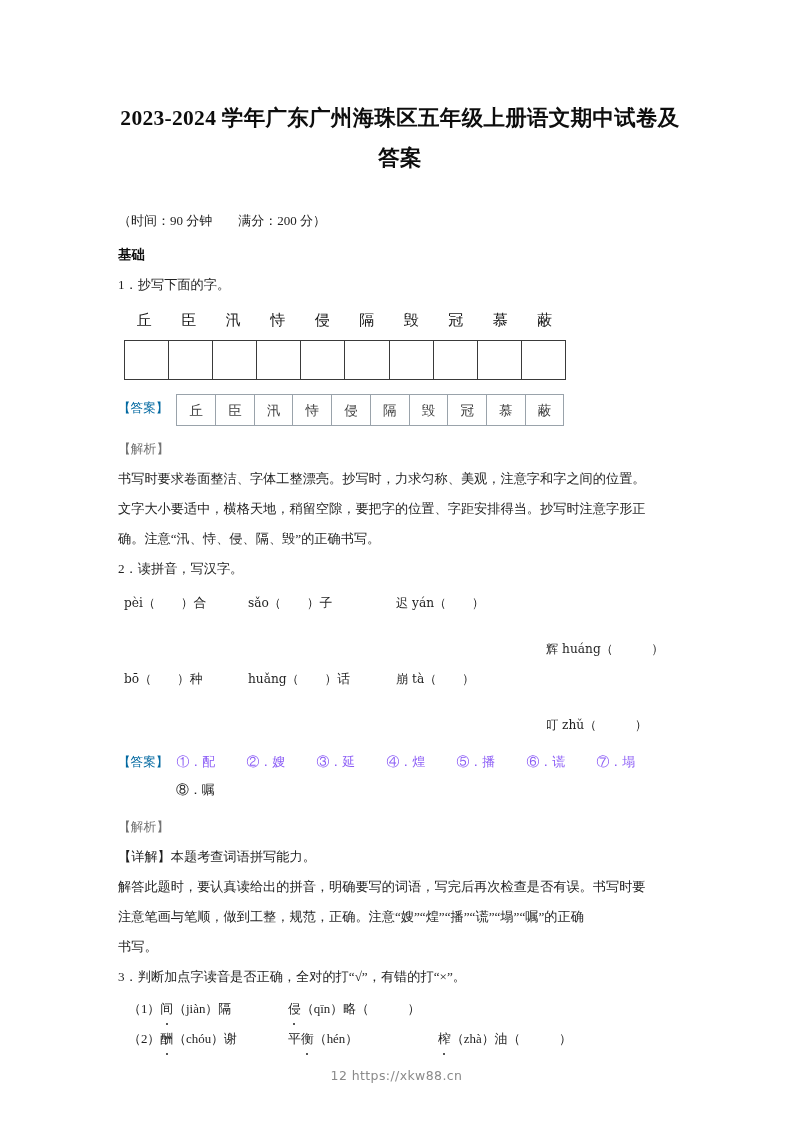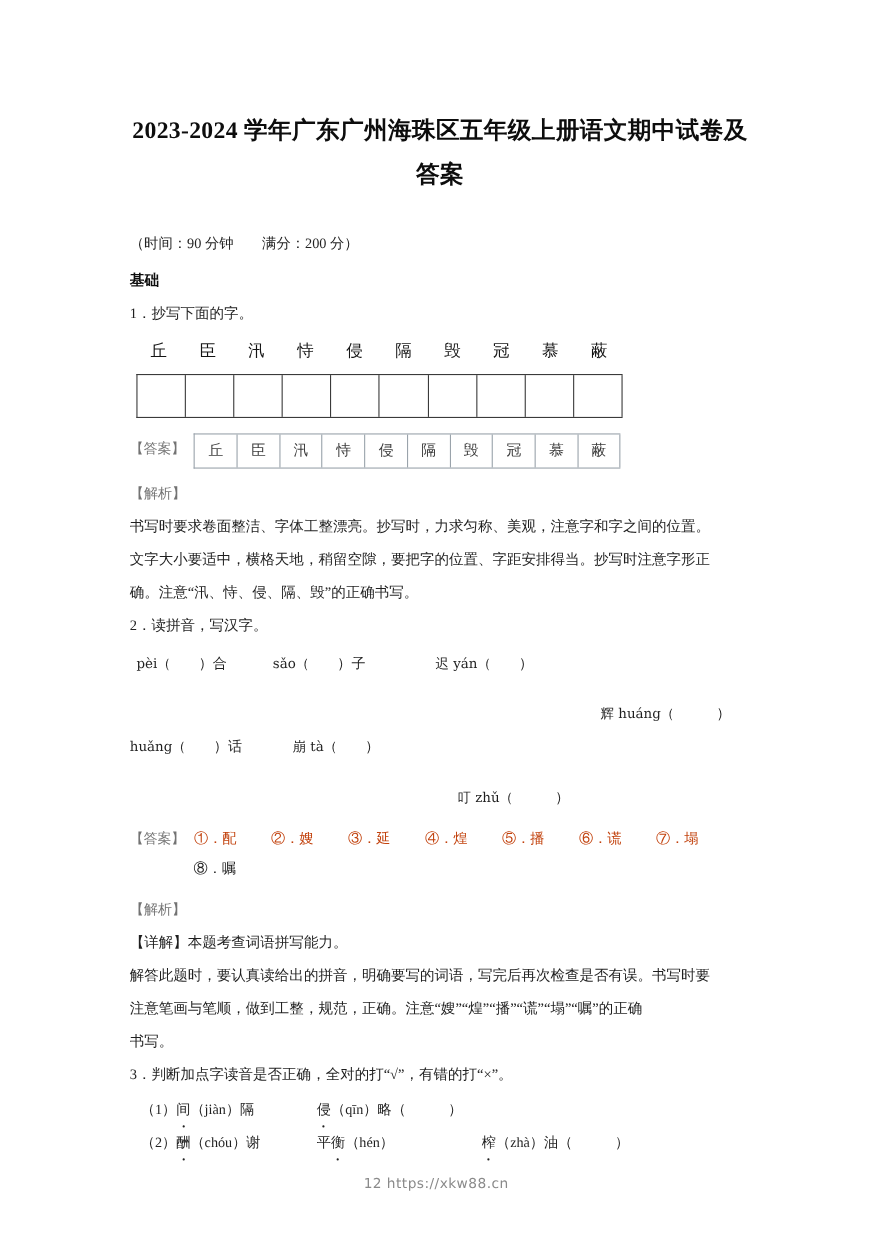--- a/index.html
+++ b/index.html
@@ -104,7 +104,7 @@
     margin-top: 14px;
   }
   .ans-label {
-    color: #737373;
+    color: #0369a1;
     font-size: 12.6px;
     line-height: 28px;
     white-space: nowrap;

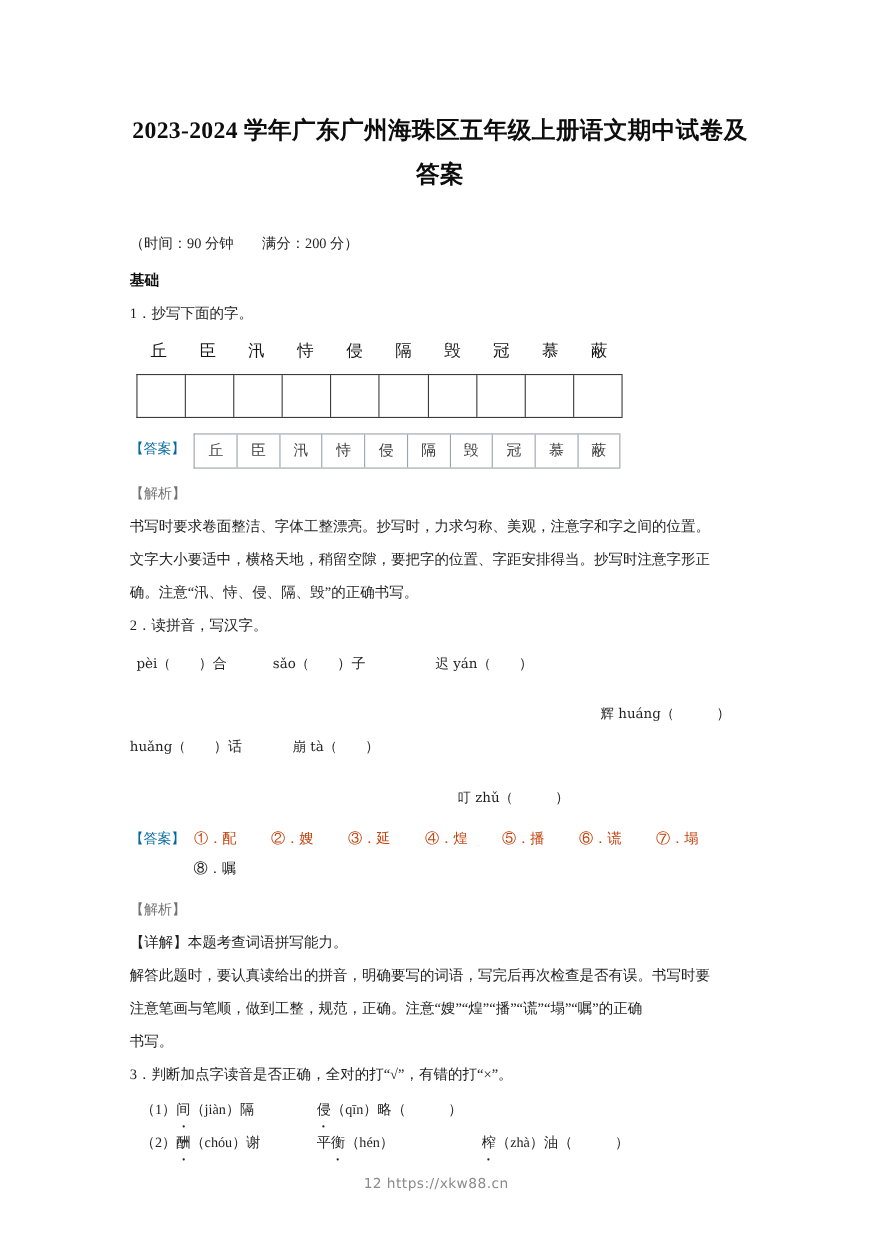--- a/index.html
+++ b/index.html
@@ -295,6 +295,7 @@
         <span class="pcell c4"><span class="py">辉 huáng（</span><span>　　　）</span></span>
       </div>
       <div class="pinyin-row">
+        <span class="pcell c1"><span class="py">bō（</span><span>　　）种</span></span>
         <span class="pcell c2"><span class="py">huǎng（</span><span>　　）话</span></span>
         <span class="pcell c3"><span class="py">崩 tà（</span><span>　　）</span></span>
         <span class="pcell c4"><span class="py">叮 zhǔ（</span><span>　　　）</span></span>

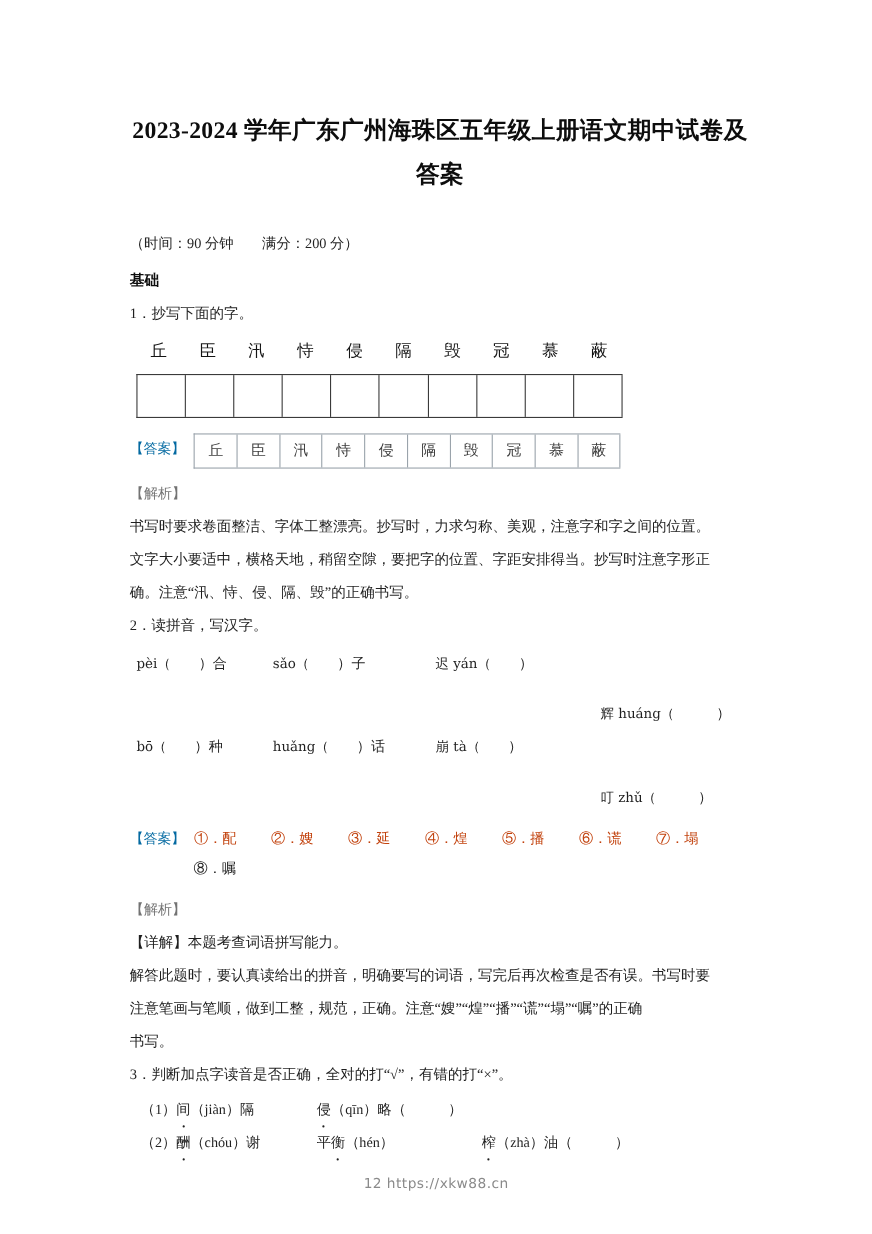--- a/index.html
+++ b/index.html
@@ -172,7 +172,7 @@
     width: 70px;
     font-size: 12.9px;
     line-height: 28px;
-    color: #c2410c;
+    color: #8b5cf6;
     white-space: pre;
   }
   .ans-cont {

